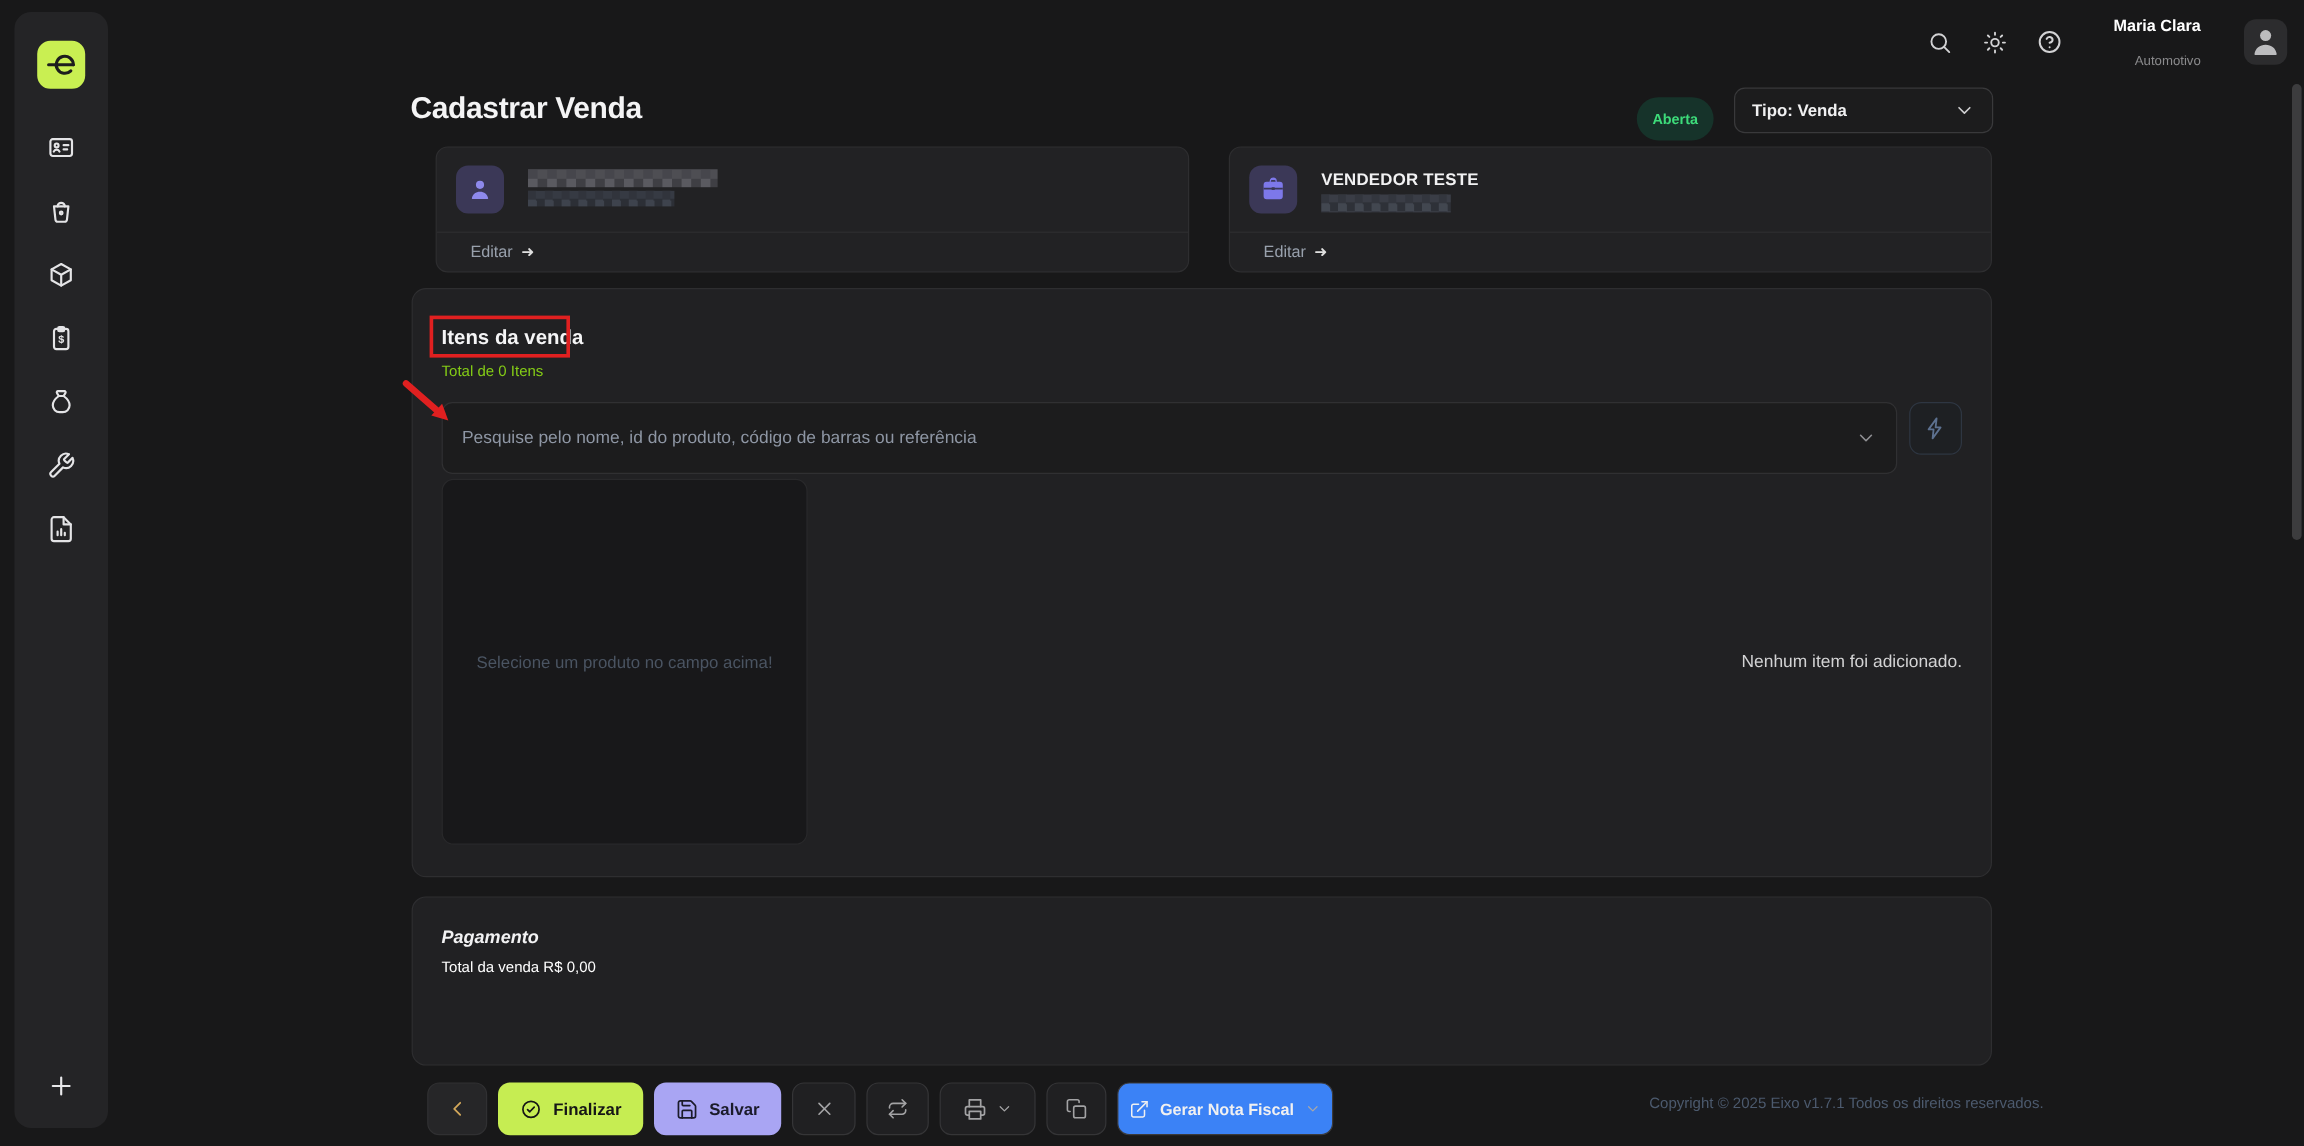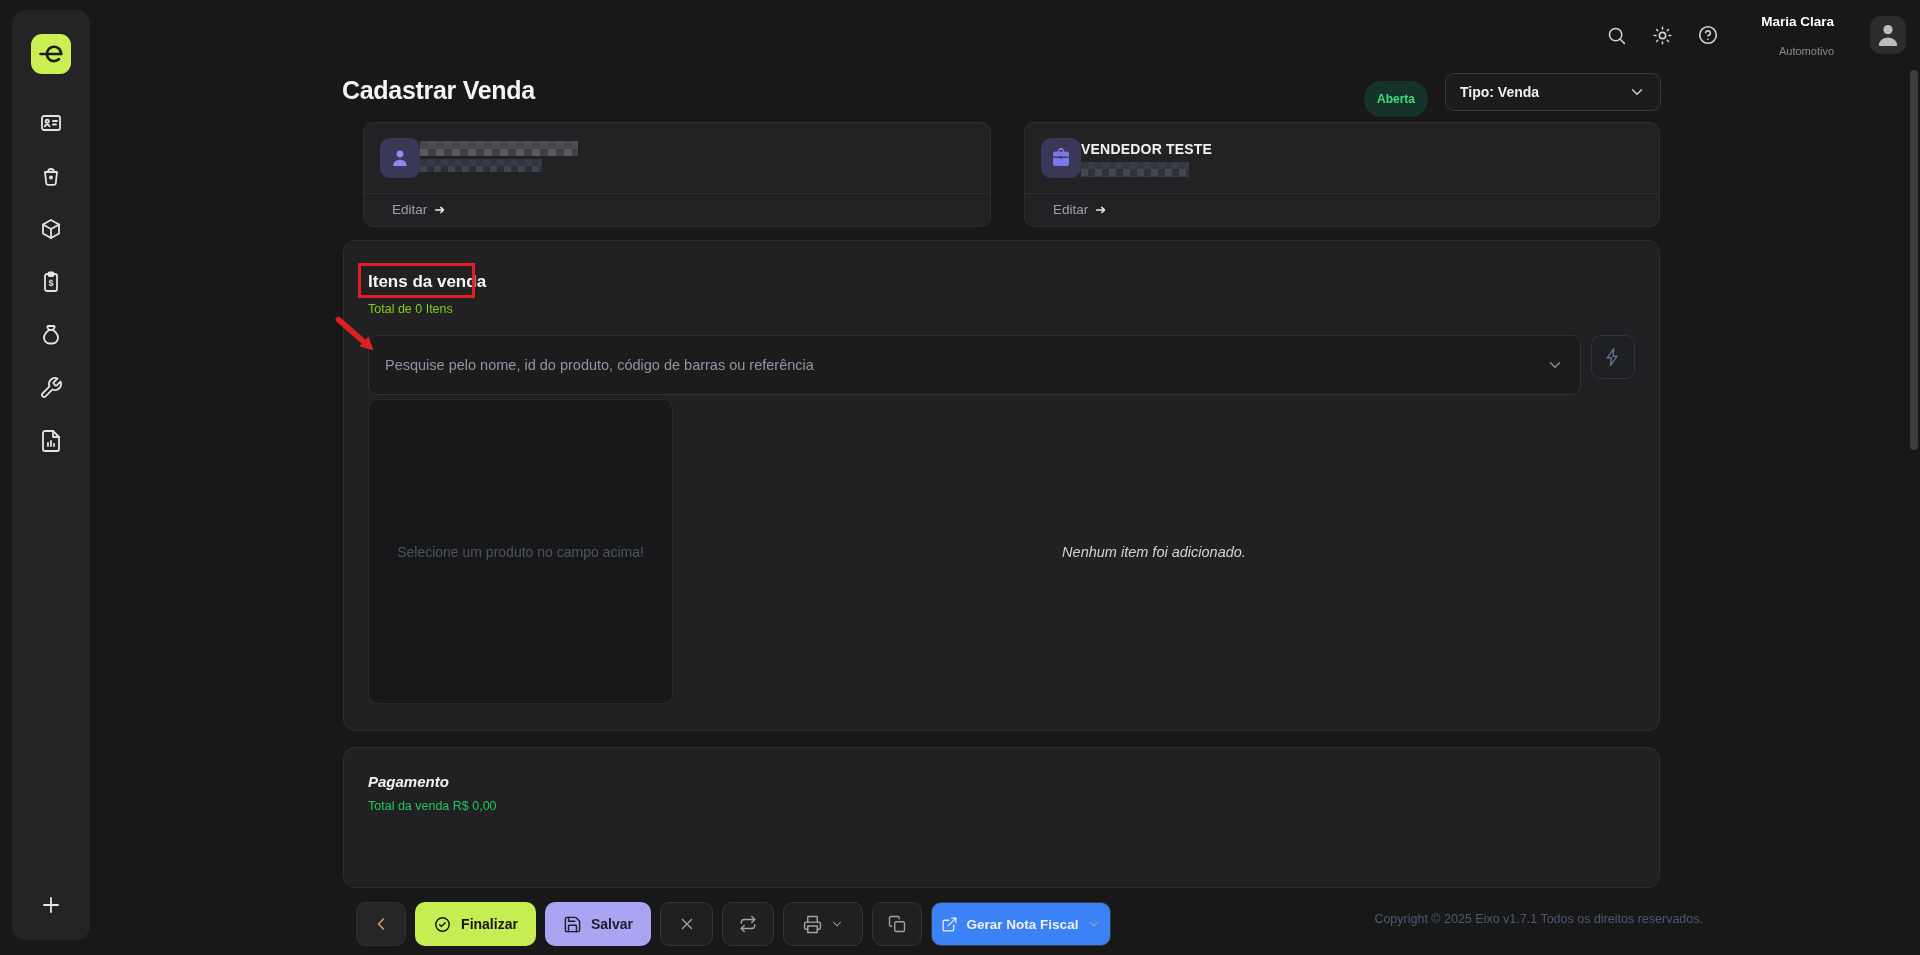--- a/index.html
+++ b/index.html
@@ -44,7 +44,7 @@
   .entity-card { position:absolute; top:122px; height:105px; background:#222224; border:1px solid #2e2e30; border-radius:10px; }
   .entity-card.customer { left:363px; width:628px; }
   .entity-card.seller   { left:1024px; width:636px; }
-  .entity-head { display:flex; gap:0; padding:15px 16px 0 16px; }
+  .entity-head { display:flex; gap:20px; padding:15px 16px 0 16px; }
   .entity-avatar { width:40px; height:40px; border-radius:10px; background:#3b3857; color:#8e89ec;
     display:flex; align-items:center; justify-content:center; flex:0 0 auto; }
   .entity-lines { padding-top:3px; }

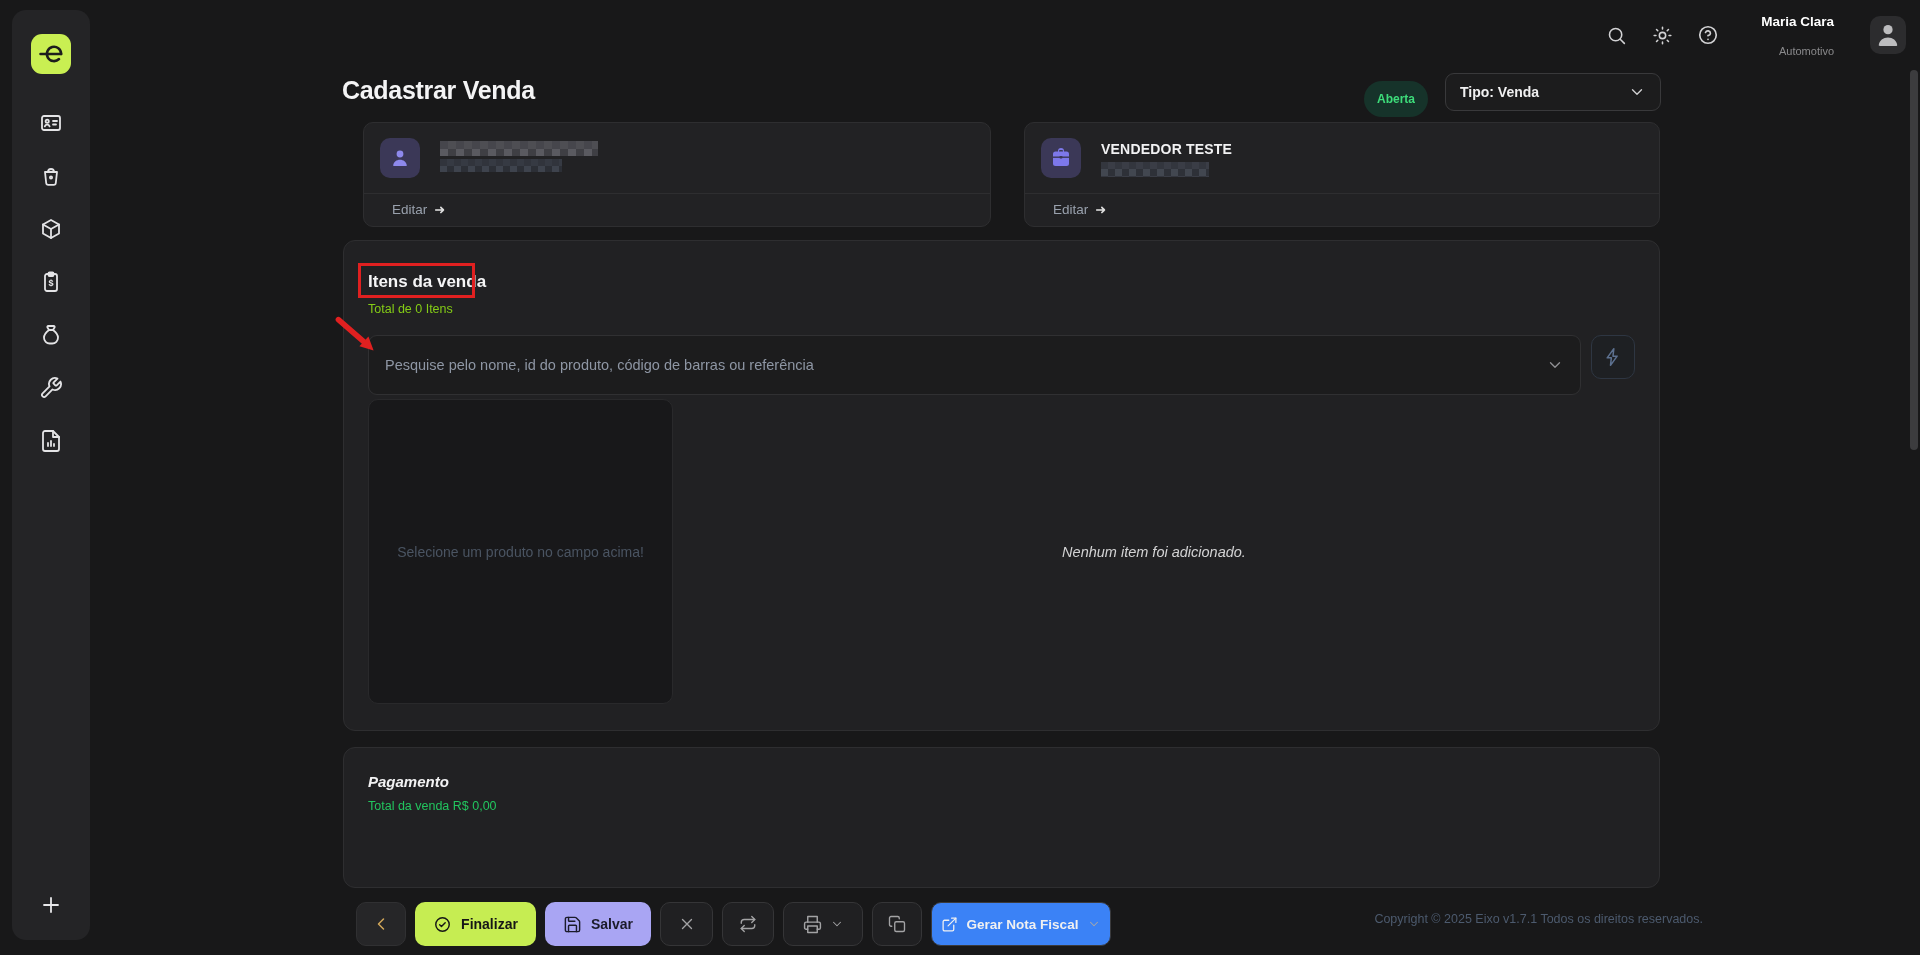--- a/index.html
+++ b/index.html
@@ -74,7 +74,7 @@
   .product-panel { width:305px; height:100%; background:#18181a; border:1px solid #29292b; border-radius:10px;
     display:flex; align-items:center; justify-content:center; }
   .product-panel-text { font-size:14px; color:#4a5462; }
-  .items-empty { flex:1; display:flex; align-items:center; justify-content:center;font-style:italic; }
+  .items-empty { flex:1; display:flex; align-items:center; justify-content:flex-end; }
   .items-empty span { font-size:14.5px; color:#d3d3d4; }
   
   .payment-card { position:absolute; left:343px; top:747px; width:1317px; height:141px;

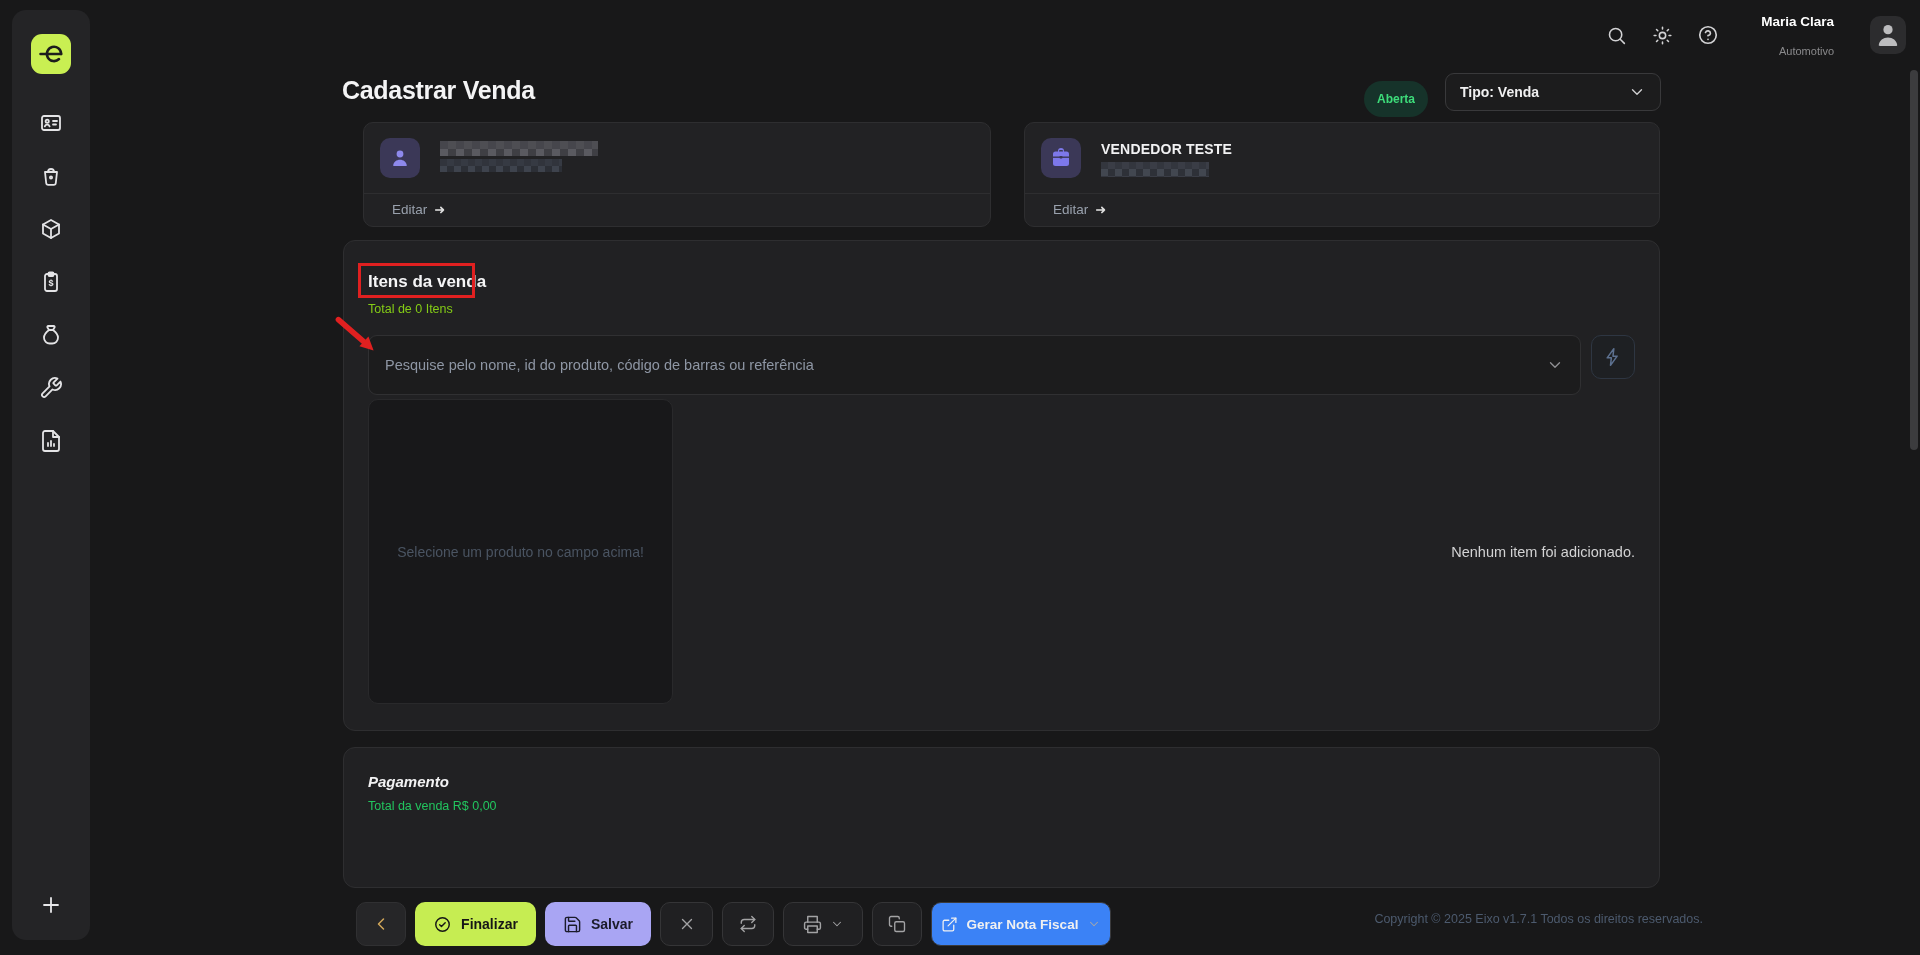--- a/index.html
+++ b/index.html
@@ -80,7 +80,7 @@
   .payment-card { position:absolute; left:343px; top:747px; width:1317px; height:141px;
     background:#212123; border:1px solid #2e2e30; border-radius:12px; padding:25px 24px; }
   .payment-title { font-size:15px; font-weight:bold; color:#f2f2f3;font-style:italic; }
-  .payment-subtitle { margin-top:9px; font-size:12.5px; color:#22c55e; }
+  .payment-subtitle { margin-top:9px; font-size:12.5px; color:#ffffff; }
   
   .toolbar { position:absolute; left:356px; top:902px; height:44px; display:flex; align-items:center; gap:9px; }
   .tbtn { height:44px; border-radius:10px; display:flex; align-items:center; justify-content:center; cursor:pointer; }

